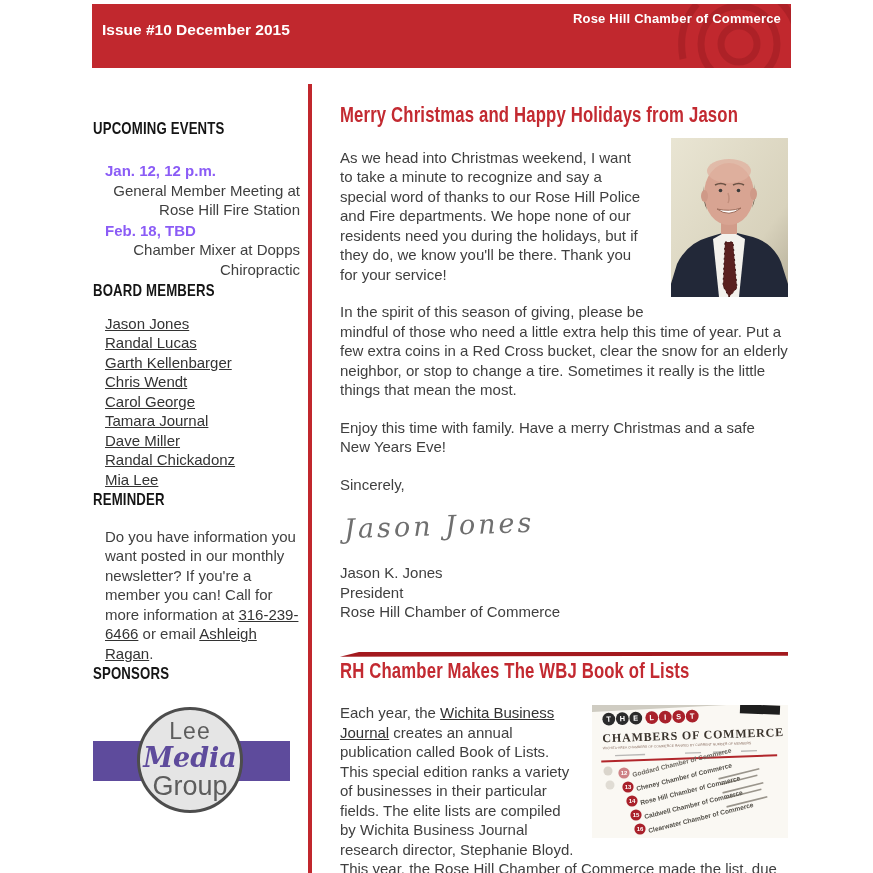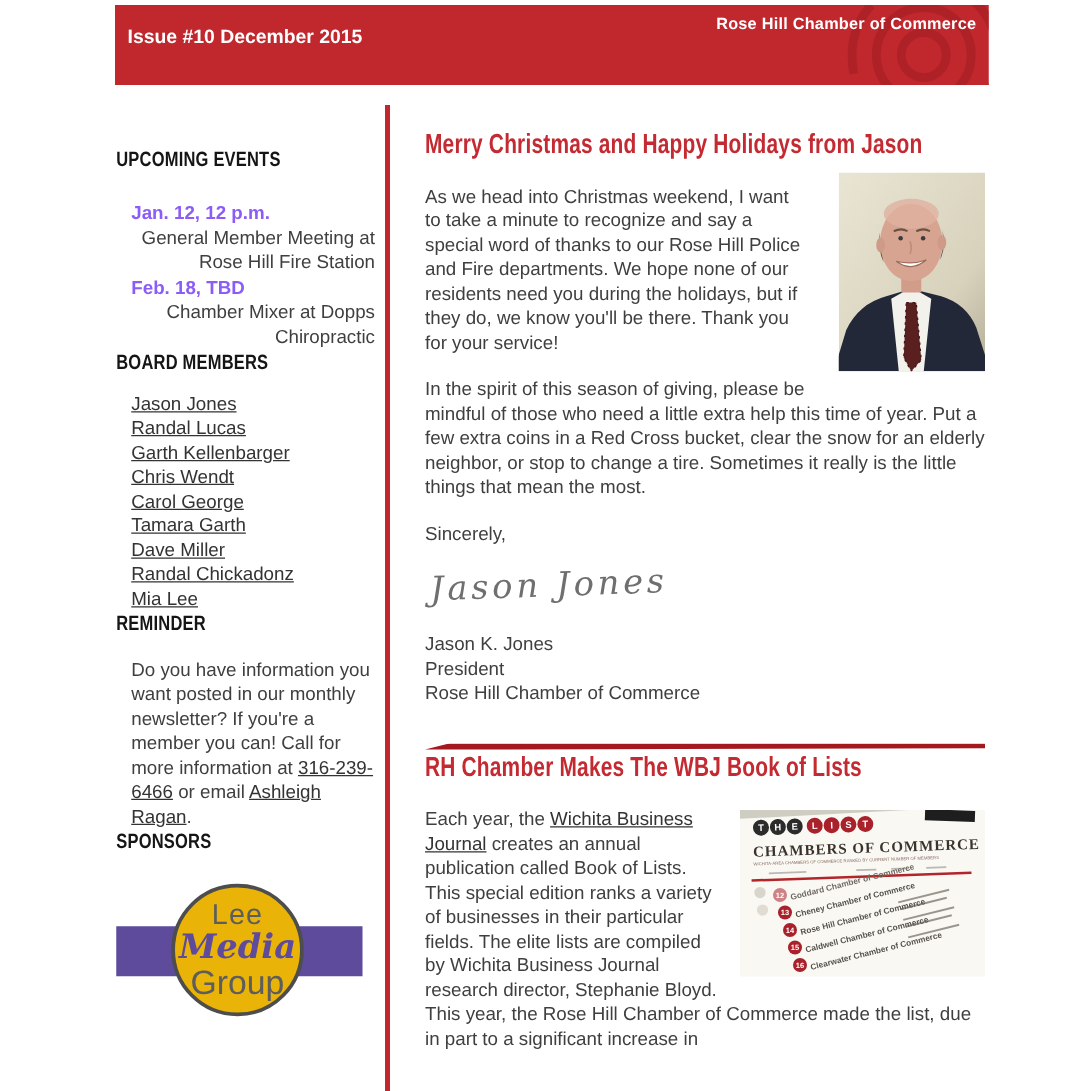--- a/index.html
+++ b/index.html
@@ -110,7 +110,7 @@
           <a>Carol George</a>
         </li>
       <li>
-          <a>Tamara Garth</a>
+          <a>Tamara Journal</a>
         </li>
       <li>
           <a>Dave Miller</a>

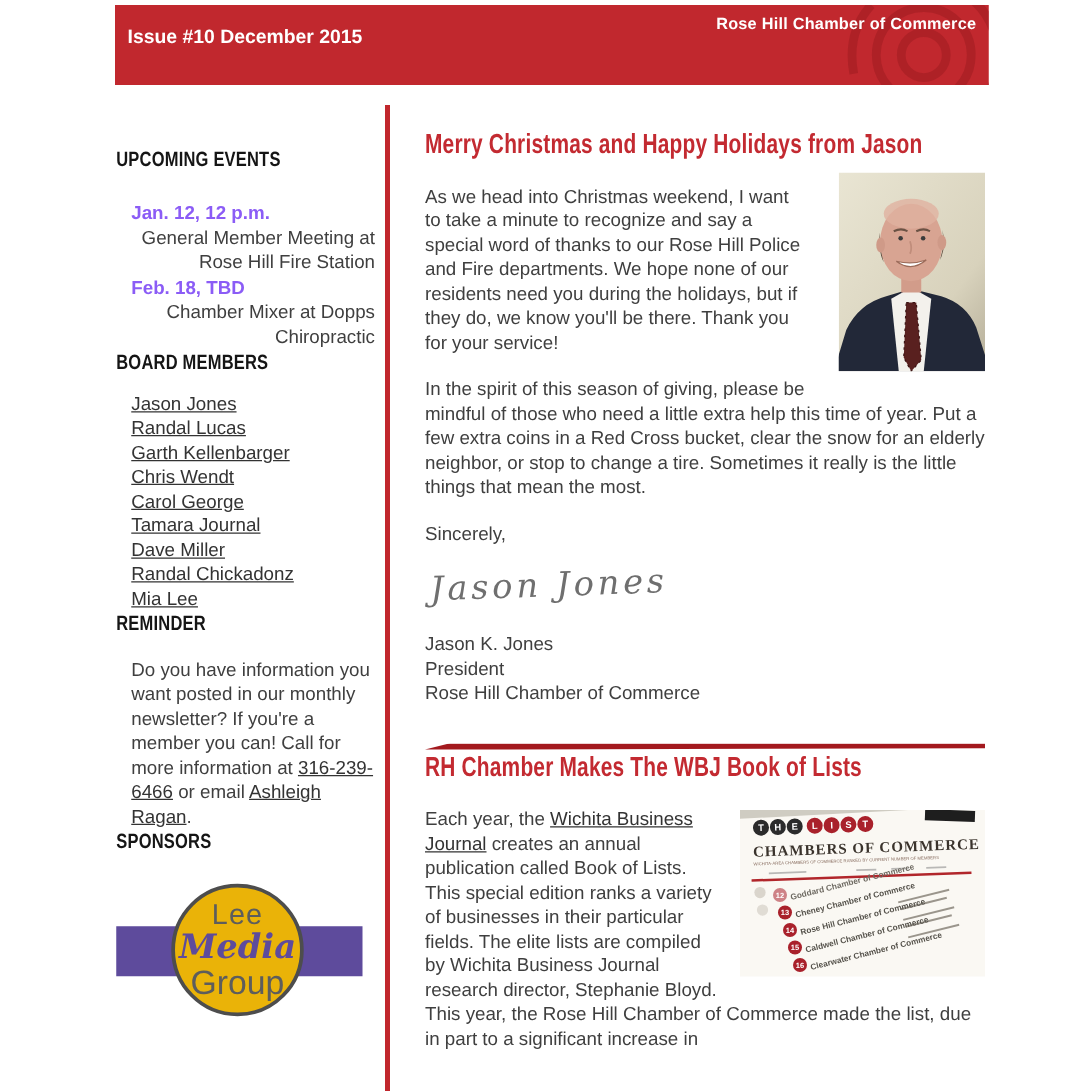--- a/index.html
+++ b/index.html
@@ -174,6 +174,7 @@
 
       <p>As we head into Christmas weekend, I want to take a minute to recognize and say a special word of thanks to our Rose Hill Police and Fire departments. We hope none of our residents need you during the holidays, but if they do, we know you'll be there. Thank you for your service!</p>
       <p>In the spirit of this season of giving, please be mindful of those who need a little extra help this time of year. Put a few extra coins in a Red Cross bucket, clear the snow for an elderly neighbor, or stop to change a tire. Sometimes it really is the little things that mean the most.</p>
+      <p>Enjoy this time with family. Have a merry Christmas and a safe New Years Eve!</p>
       <p>Sincerely,</p>
       <div><span class="signature">Jason Jones</span></div>
       <p class="sigblock">

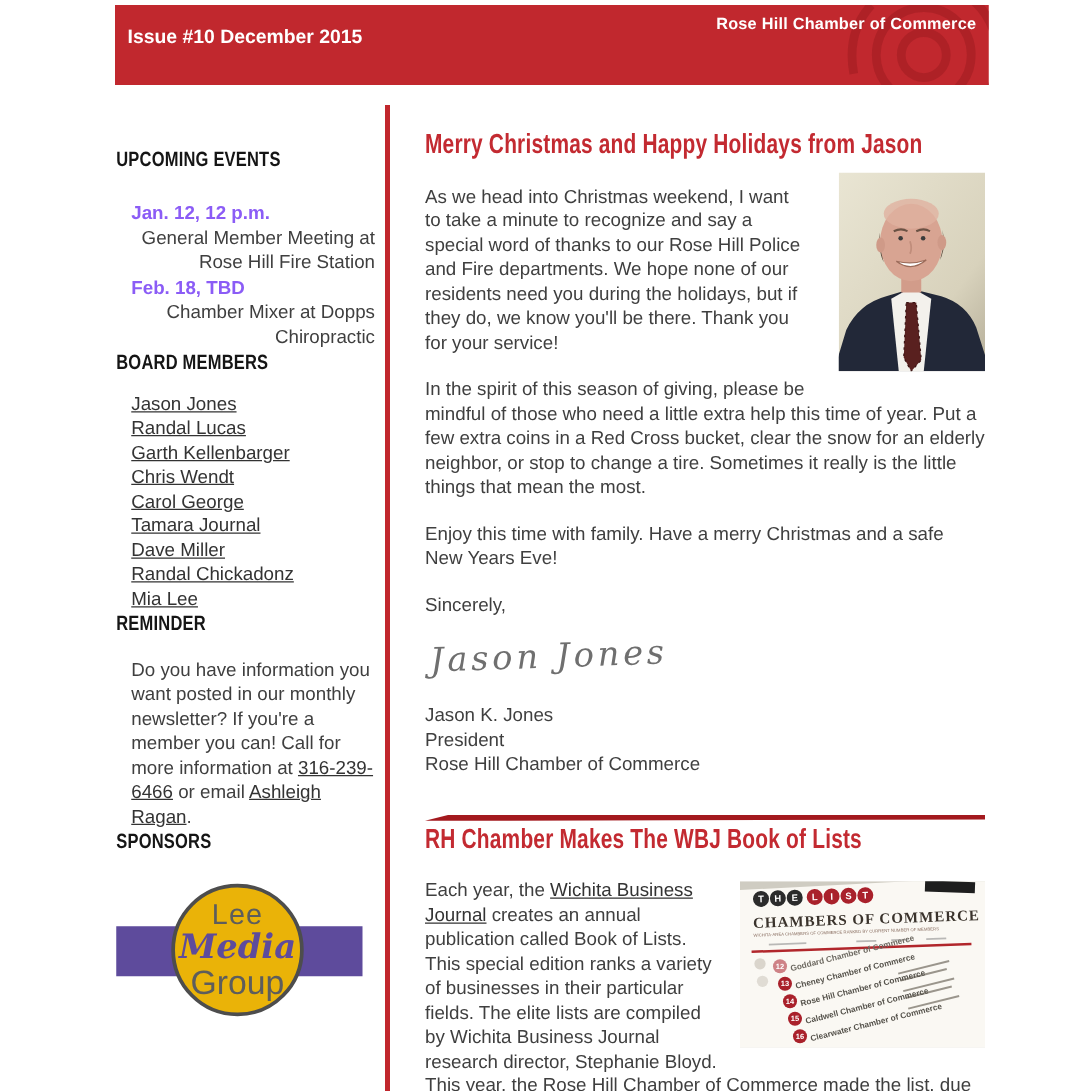--- a/index.html
+++ b/index.html
@@ -34,7 +34,7 @@
   .sponsors-head{margin-top:28px;}
   .logo{position:relative;height:125px;margin-top:14px;}
   .logo-bar{position:absolute;left:0;top:42px;width:197px;height:40px;background:#5e4b9c;}
-  .logo-circle{position:absolute;left:44px;top:8px;width:100px;height:100px;background:#eab308;
+  .logo-circle{position:absolute;left:44px;top:8px;width:100px;height:100px;background:#e5e5e5;
     border:3px solid #4d4d4d;border-radius:50%;display:flex;flex-direction:column;
     align-items:center;justify-content:center;line-height:1;}
   .logo-lee{font-size:23px;color:#5d5d5d;letter-spacing:1px;}

